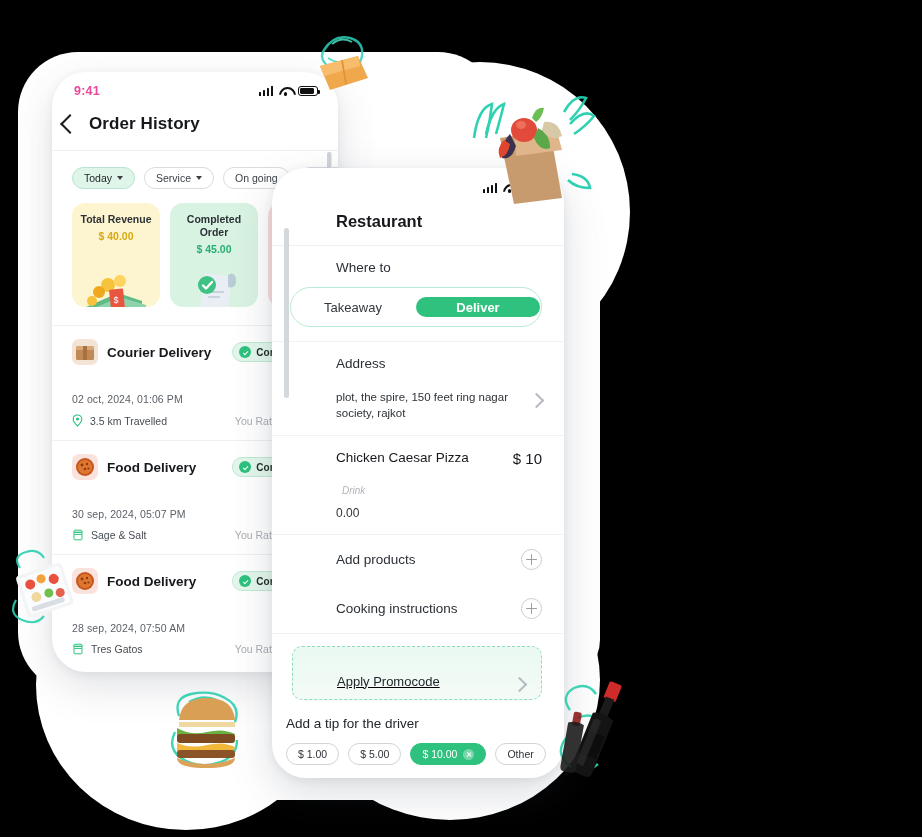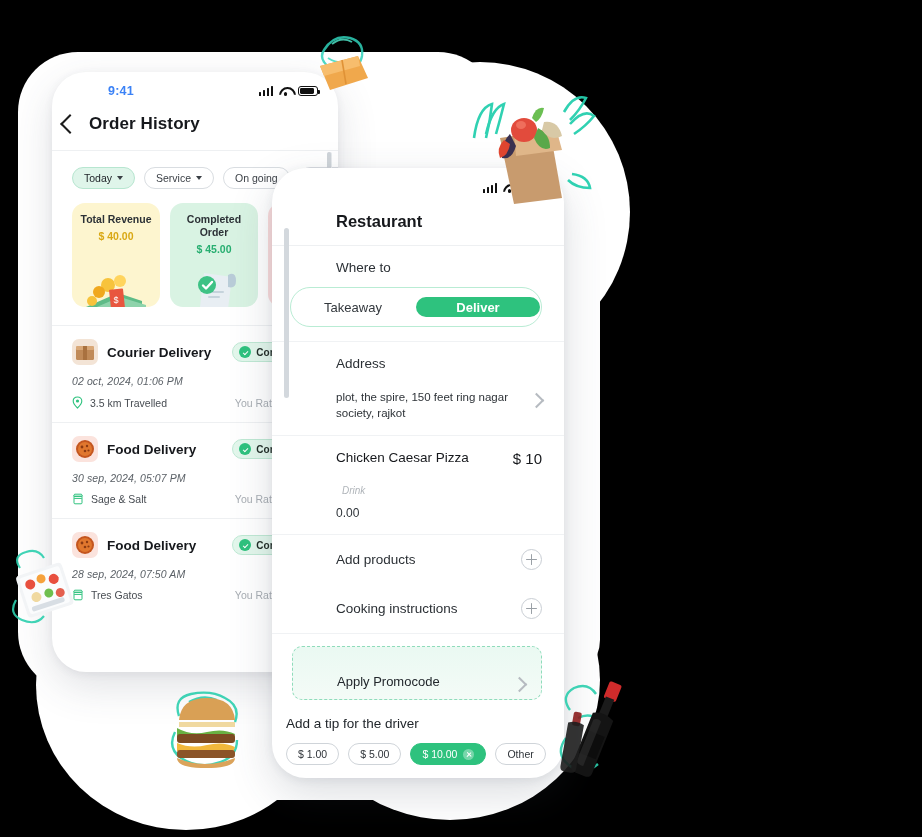--- a/index.html
+++ b/index.html
@@ -46,7 +46,7 @@
     height:34px;display:flex;align-items:center;justify-content:space-between;
     padding:4px 20px 0 22px;box-sizing:border-box;
   }
-  .status-time{font-size:12.5px;font-weight:600;color:#3b82f6;letter-spacing:.2px;margin-left:34px;}
+  .status-time{font-size:12.5px;font-weight:600;color:#ec4899;letter-spacing:.2px;}
   .status-icons{display:flex;align-items:center;gap:6px;}
   .sig{display:flex;align-items:flex-end;gap:1.5px;height:10px;}
   .sig i{display:block;width:2.4px;background:#111;border-radius:.6px;}

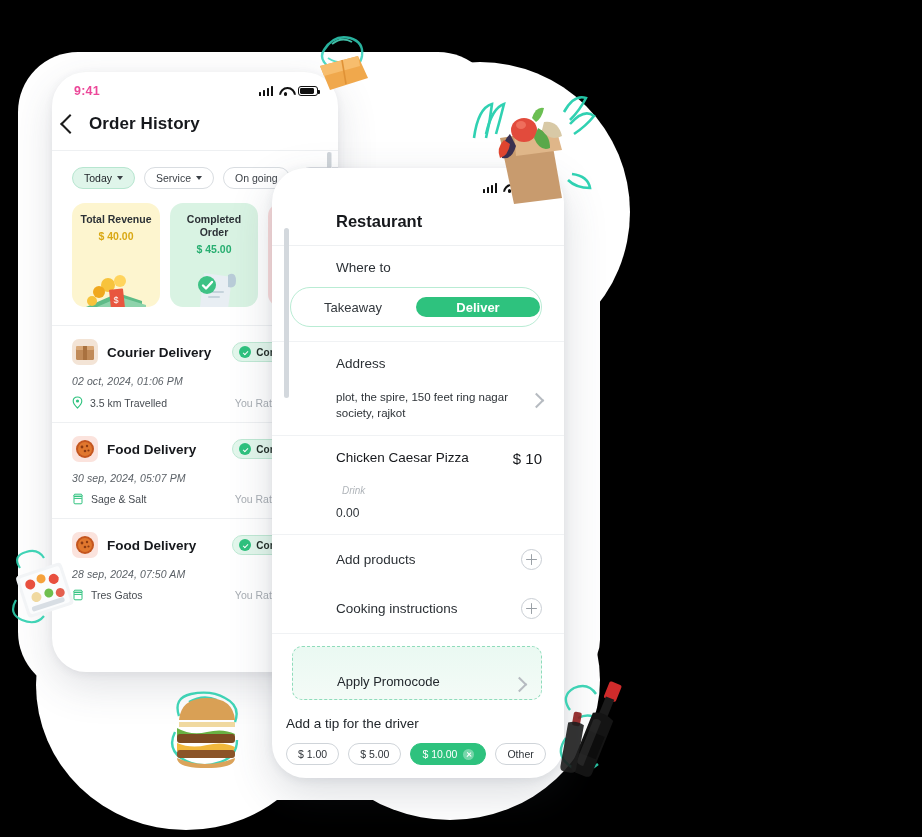--- a/index.html
+++ b/index.html
@@ -113,7 +113,7 @@
   }
   .badge-text{font-size:10px;font-weight:600;color:#1f2a24;}
   .order-mid{display:flex;align-items:center;justify-content:space-between;margin-top:10px;}
-  .order-date{font-size:10.5px;font-style:italic;color:#5b6167;letter-spacing:.1px;}
+  .order-date{font-size:10.5px;color:#5b6167;letter-spacing:.1px;margin-top:18px;}
   .order-amt{font-size:11px;font-weight:600;color:#21c08a;}
   .order-bot{display:flex;align-items:center;justify-content:space-between;margin-top:9px;}
   .meta-left{display:flex;align-items:center;gap:7px;}

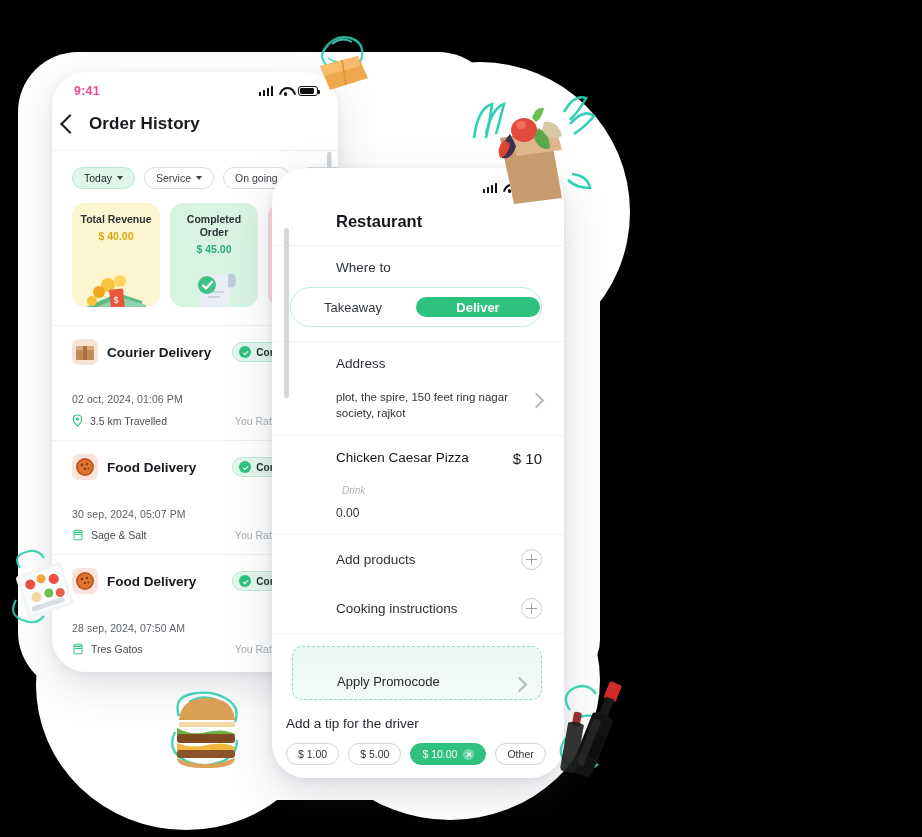--- a/index.html
+++ b/index.html
@@ -172,7 +172,7 @@
     margin:12px 22px 0 20px;border:1.4px dashed #8fdcbb;border-radius:10px;
     background:linear-gradient(180deg,#eaf9f2,#f4fbf7);
     height:54px;display:flex;align-items:center;justify-content:space-between;
-    padding:16px 16px 0 44px;box-sizing:border-box;
+    padding:16px 16px 0 44px;box-sizing:border-box;text-decoration:underline;
   }
   .promo-text{font-size:13px;color:#22272c;font-weight:500;}
   .tip-sec{padding:16px 22px 0 14px;}

